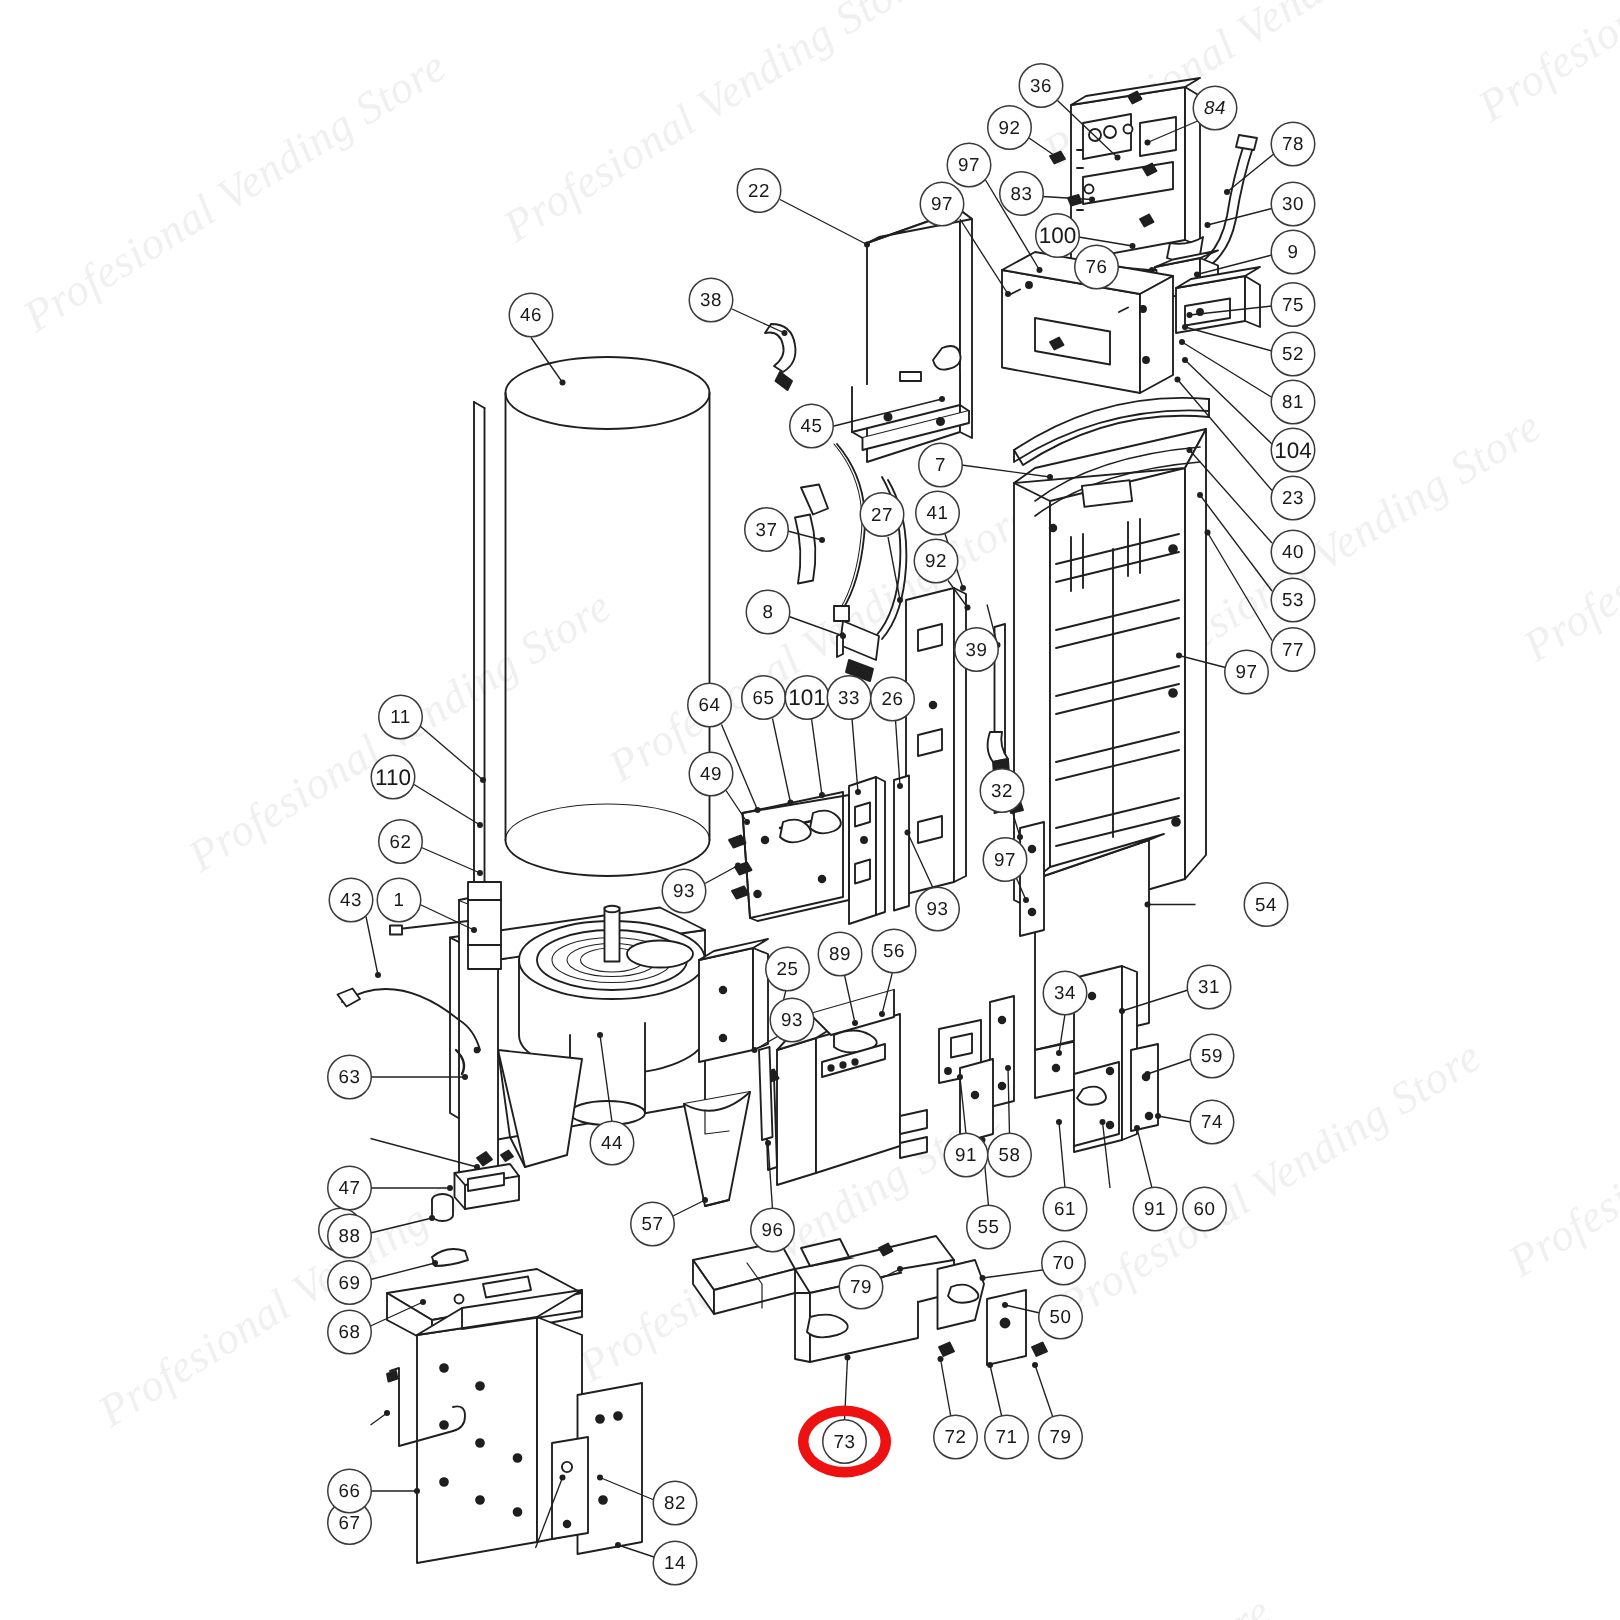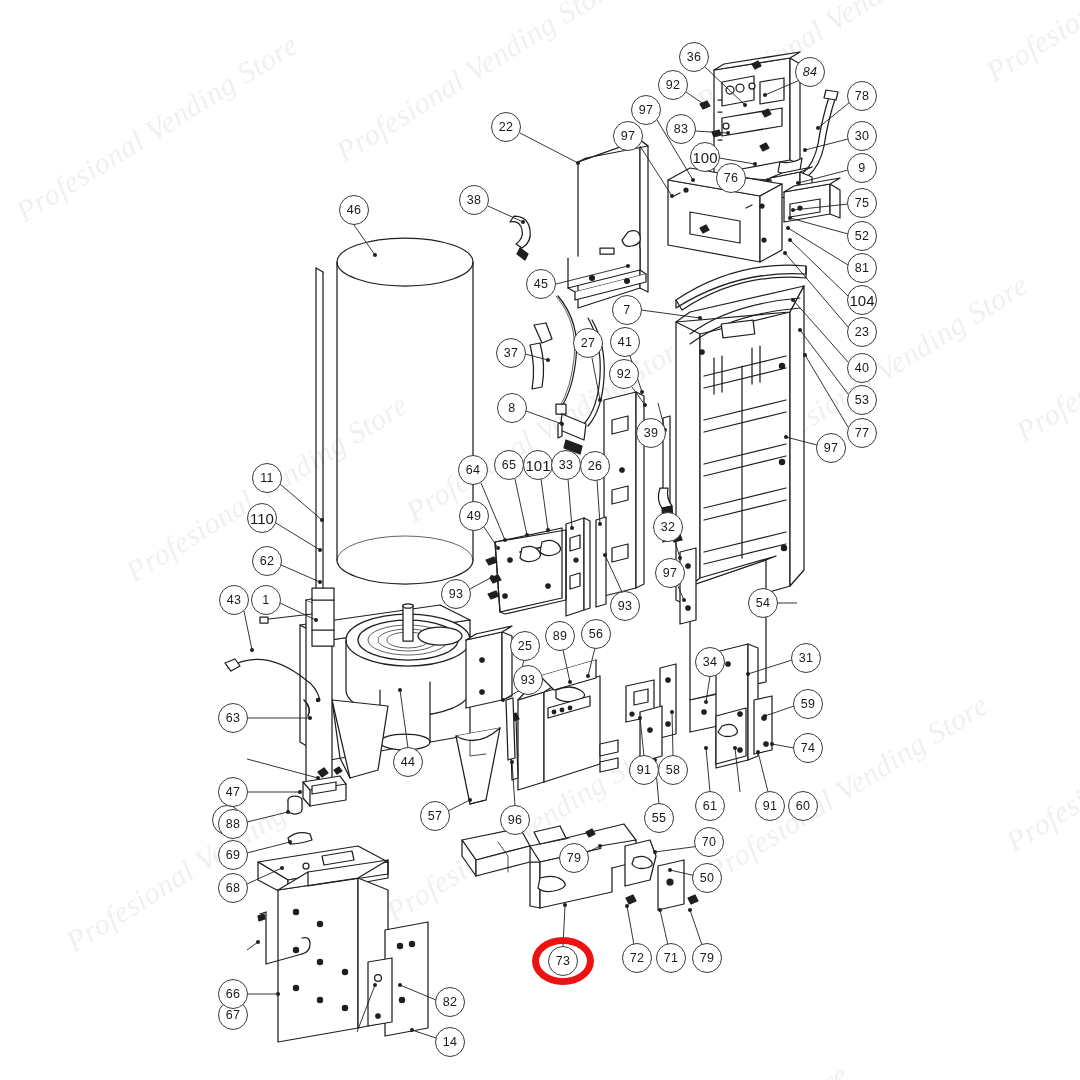--- a/index.html
+++ b/index.html
@@ -672,7 +672,7 @@
       <div class="callout" style="left: 625px; top: 606px;">93</div>
       <div class="callout" style="left: 668px; top: 527px;">32</div>
       <div class="callout" style="left: 670px; top: 573px;">97</div>
-      <div class="callout" style="left: 763px; top: 603px;">54</div>
+      <div class="callout" style="left: 844px; top: 603px;">54</div>
       <div class="callout" style="left: 525px; top: 646px;">25</div>
       <div class="callout" style="left: 560px; top: 636px;">89</div>
       <div class="callout" style="left: 596px; top: 634px;">56</div>

